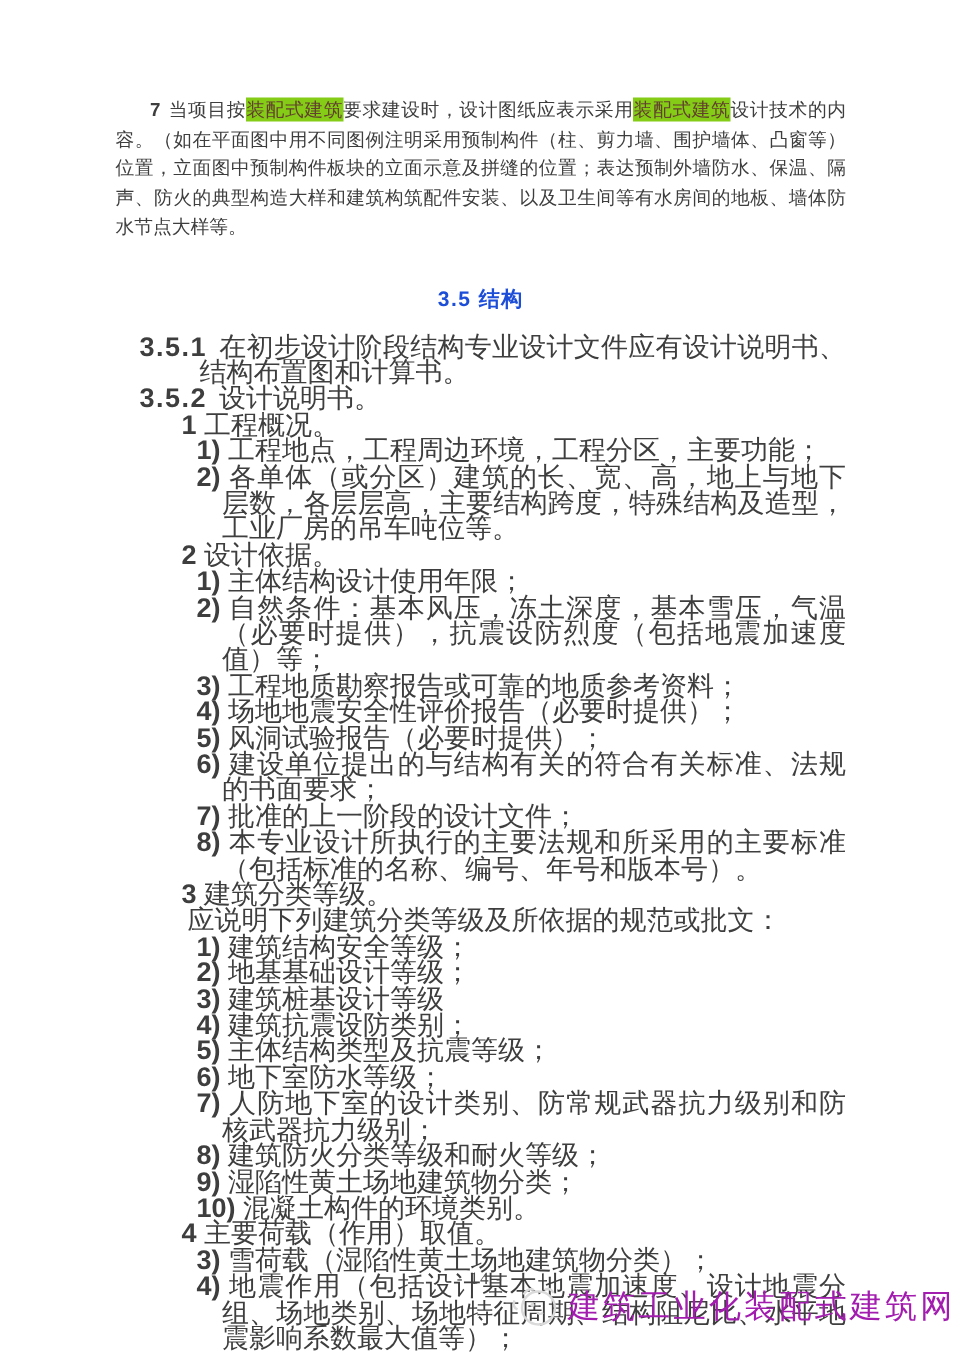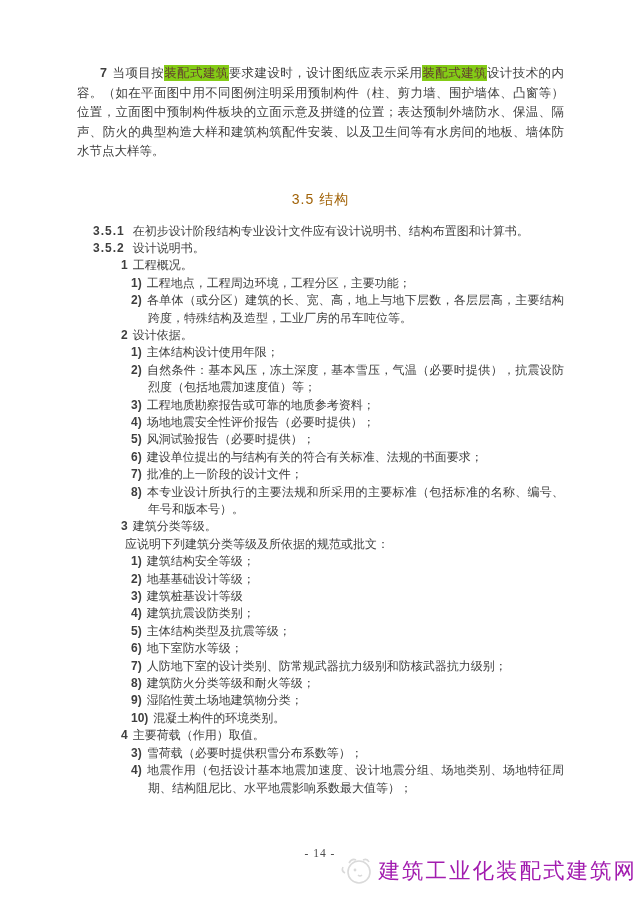--- a/index.html
+++ b/index.html
@@ -35,10 +35,10 @@
   }
   .heading {
     text-align: center;
-    font-weight: normal;
+    font-weight: bold;
     font-family: "Liberation Sans", sans-serif;
     font-size: 14px;
-    color: #a16207;
+    color: #1d4ed8;
     margin: 29px 0 14px 0;
     letter-spacing: 1px;
   }

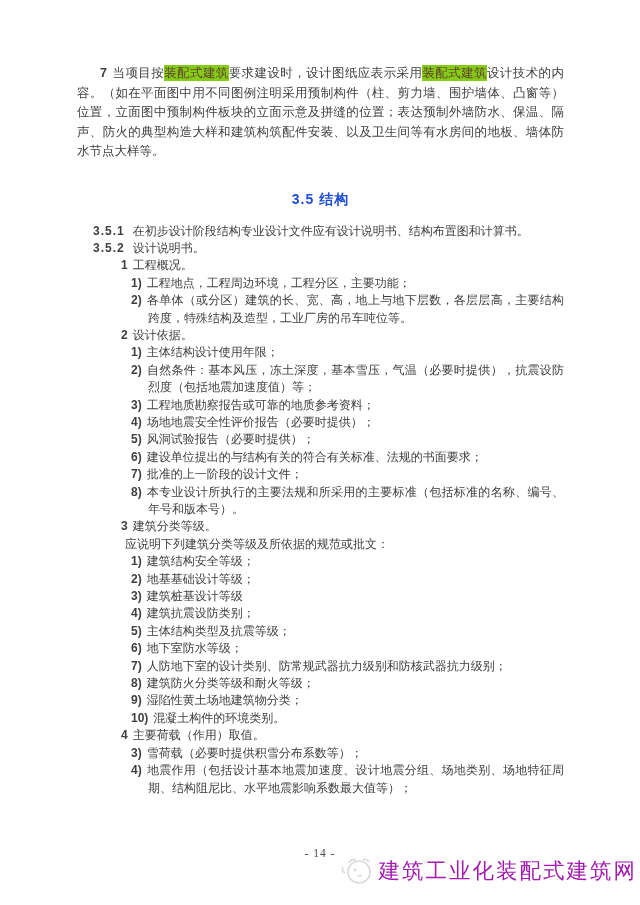--- a/index.html
+++ b/index.html
@@ -44,7 +44,7 @@
   }
   .clauses { margin: 0; }
   .row {
-    font-size: 12px;
+    font-size: 18px;
     line-height: 17.4px;
     text-align: justify;
   }

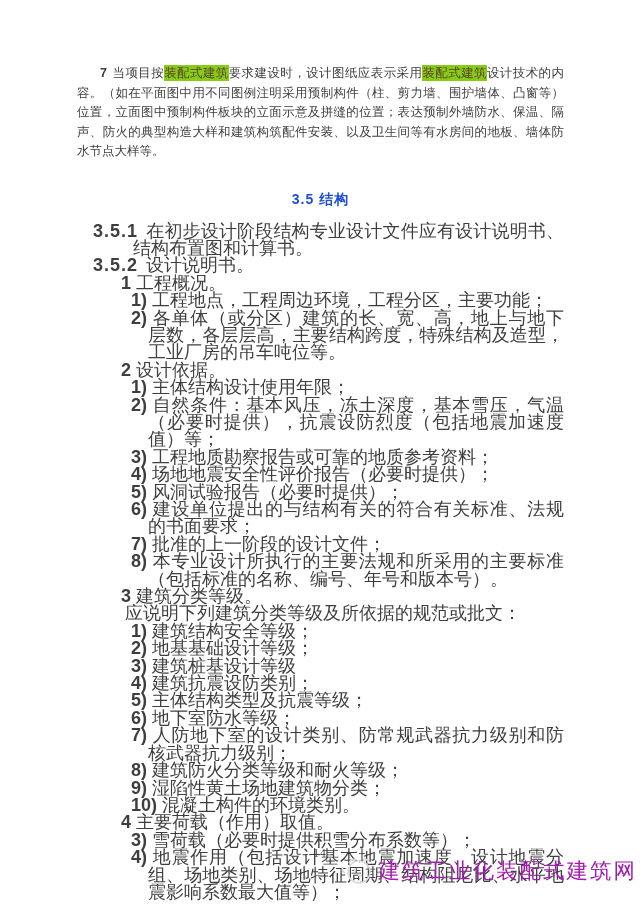--- a/index.html
+++ b/index.html
@@ -118,7 +118,7 @@
       <div class="row lv-l2"><span class="num">9)</span><span class="txt">湿陷性黄土场地建筑物分类；</span></div>
       <div class="row lv-l2"><span class="num">10)</span><span class="txt">混凝土构件的环境类别。</span></div>
       <div class="row lv-l1"><span class="num">4</span><span class="txt">主要荷载（作用）取值。</span></div>
-      <div class="row lv-l2"><span class="num">3)</span><span class="txt">雪荷载（必要时提供积雪分布系数等）；</span></div>
+      <div class="row lv-l2"><span class="num">3)</span><span class="txt">雪荷载（湿陷性黄土场地建筑物分类）；</span></div>
       <div class="row lv-l2"><span class="num">4)</span><span class="txt">地震作用（包括设计基本地震加速度、设计地震分组、场地类别、场地特征周期、结构阻尼比、水平地震影响系数最大值等）；</span></div>
     </div>
 </div>

